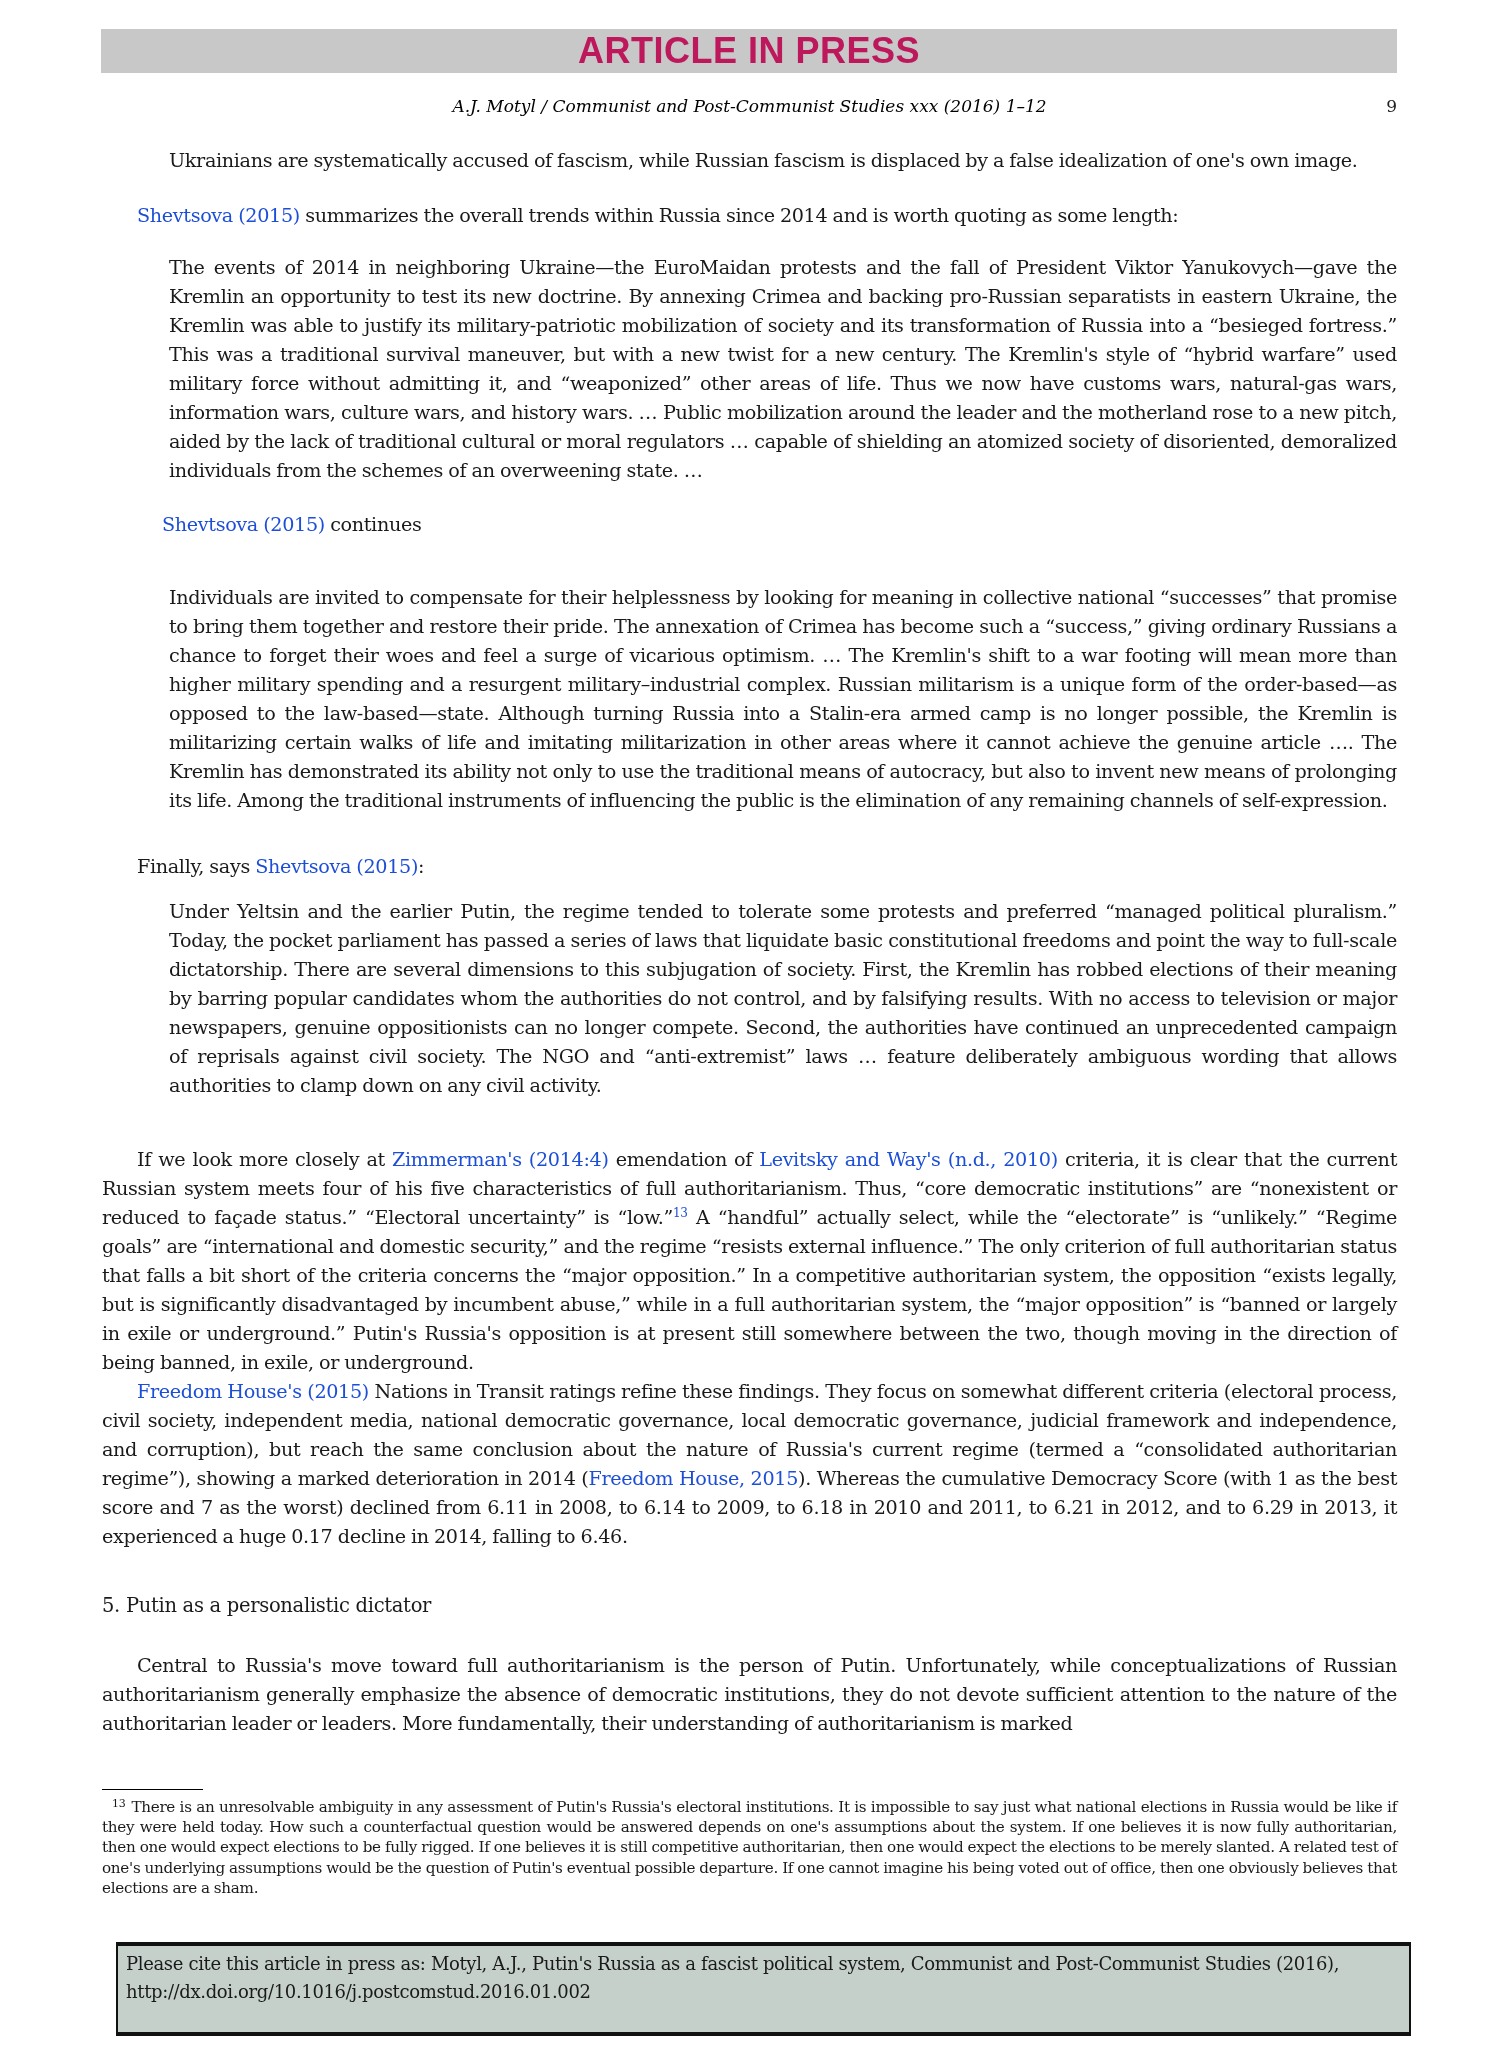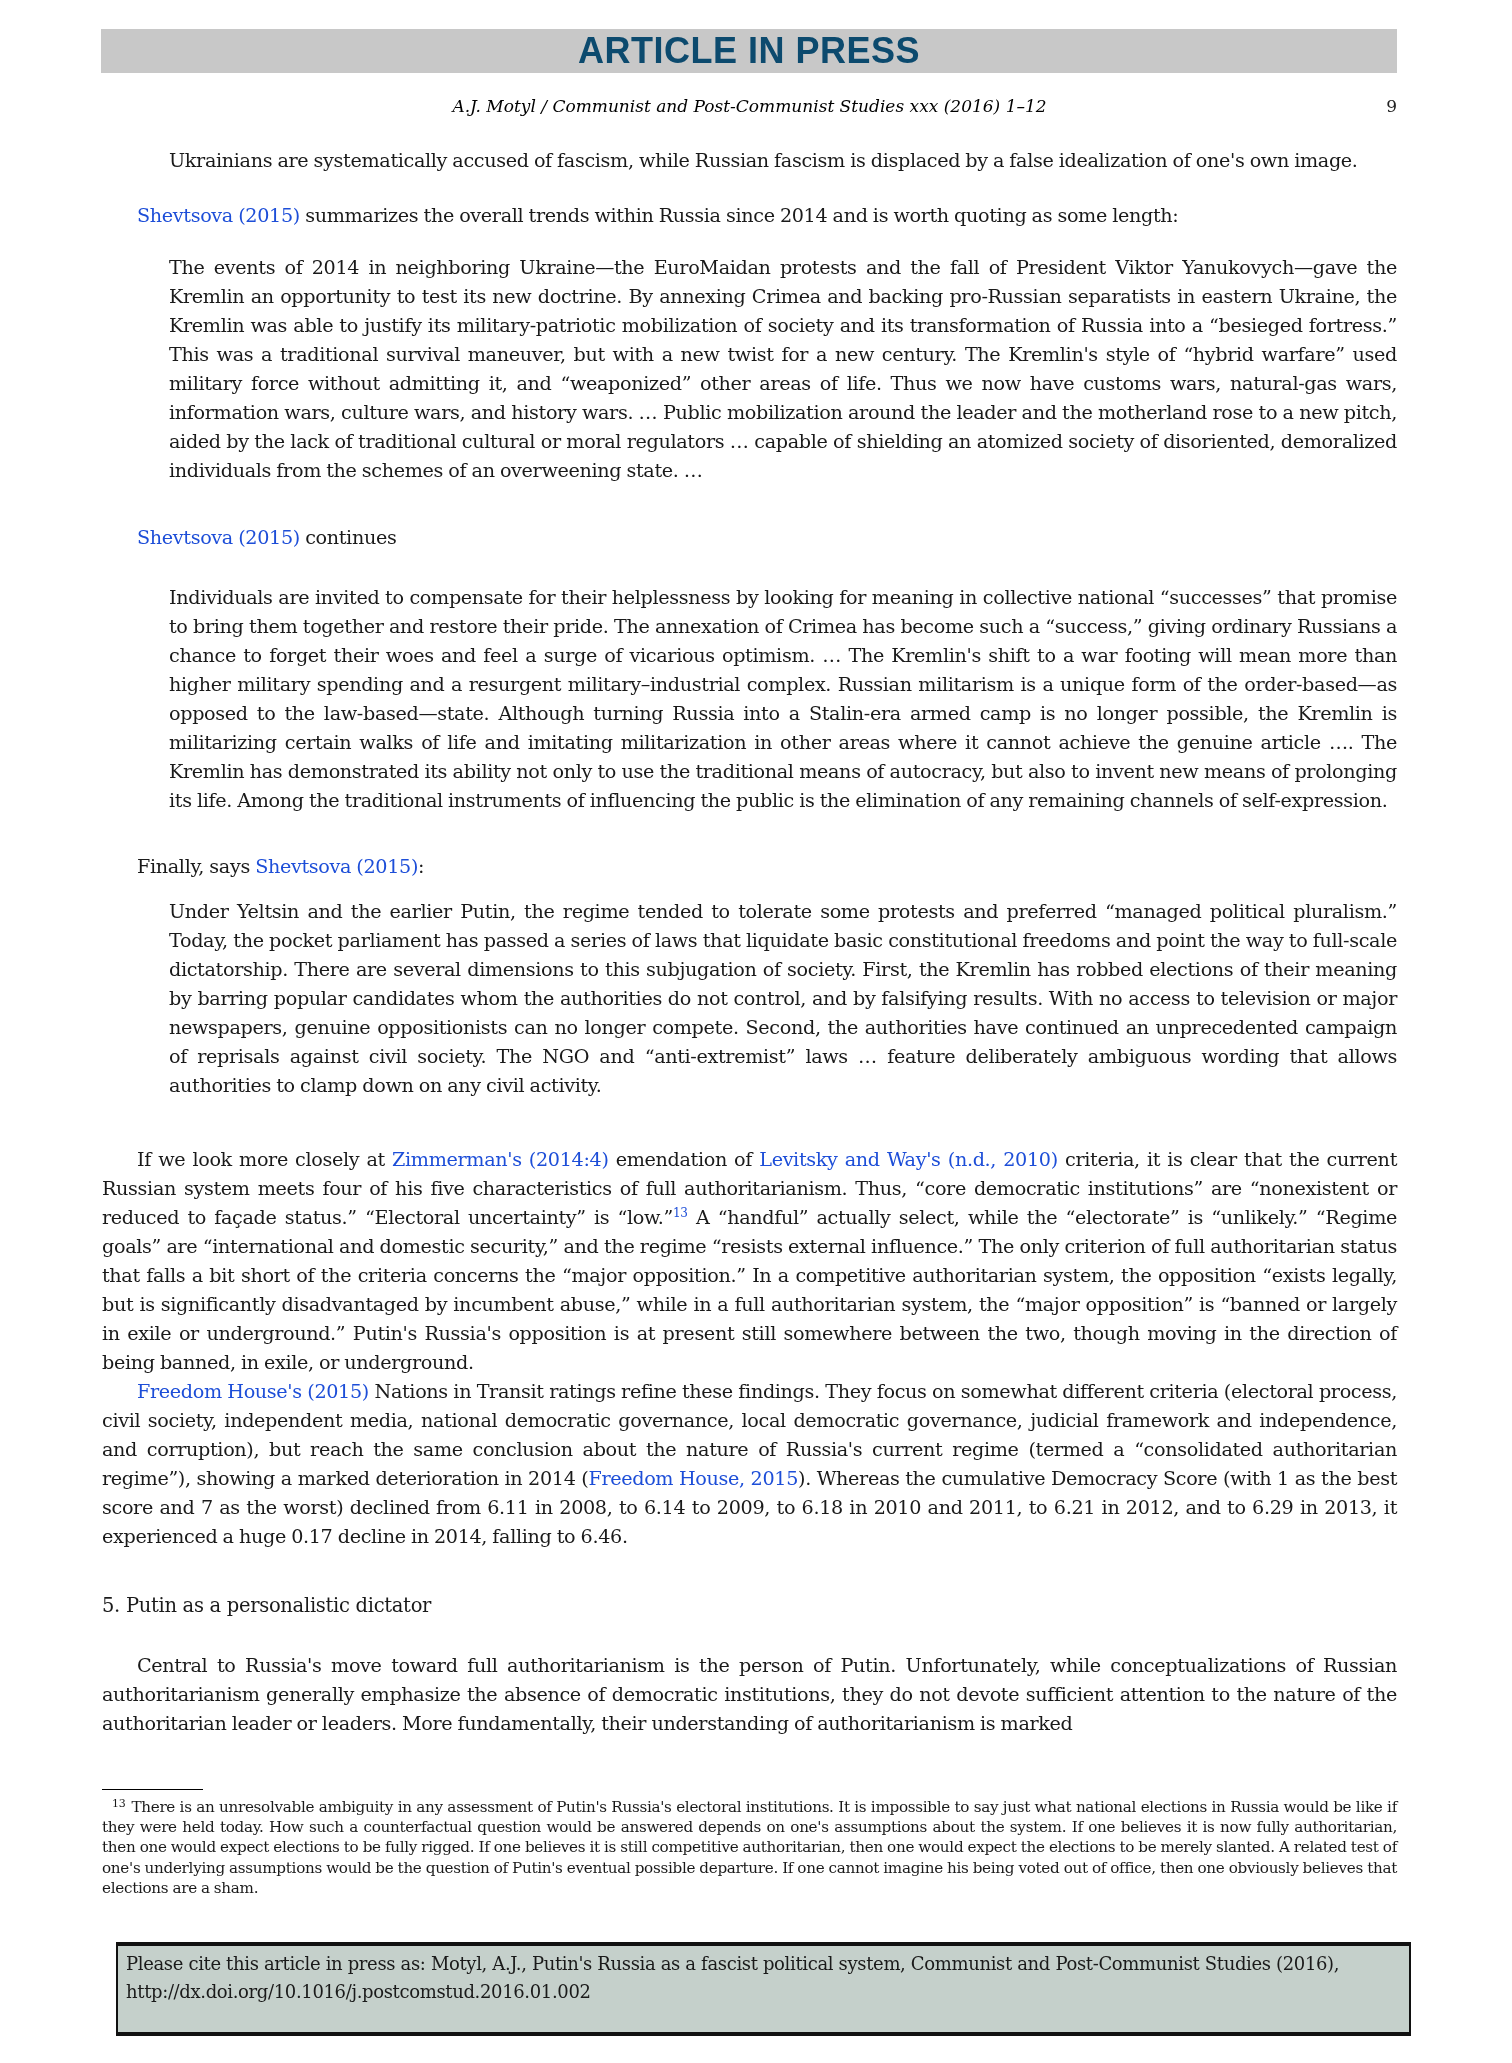--- a/index.html
+++ b/index.html
@@ -7,7 +7,7 @@
          font-family: "DejaVu Serif", "Liberation Serif", serif; color:#1a1a1a; }
   .band { position:absolute; left:101px; top:29px; width:1296px; height:44px; background:#c8c8c8; }
   .band-title { position:absolute; left:0; right:0; top:0; height:44px; line-height:44px; text-align:center;
-                font-family:"Liberation Sans", sans-serif; font-weight:bold; font-size:36px; color:#0c4a6e; letter-spacing:0.5px; }
+                font-family:"Liberation Sans", sans-serif; font-weight:bold; font-size:36px; color:#be185d; letter-spacing:0.5px; }
   .running-head { position:absolute; left:102px; top:92px; width:1295px; height:28px; }
   .rh-title { position:absolute; left:0; right:0; text-align:center; font-style:italic; font-size:17px; line-height:28px; color:#000000; }
   .rh-page { position:absolute; right:0; font-size:17px; line-height:28px; color:#222; }

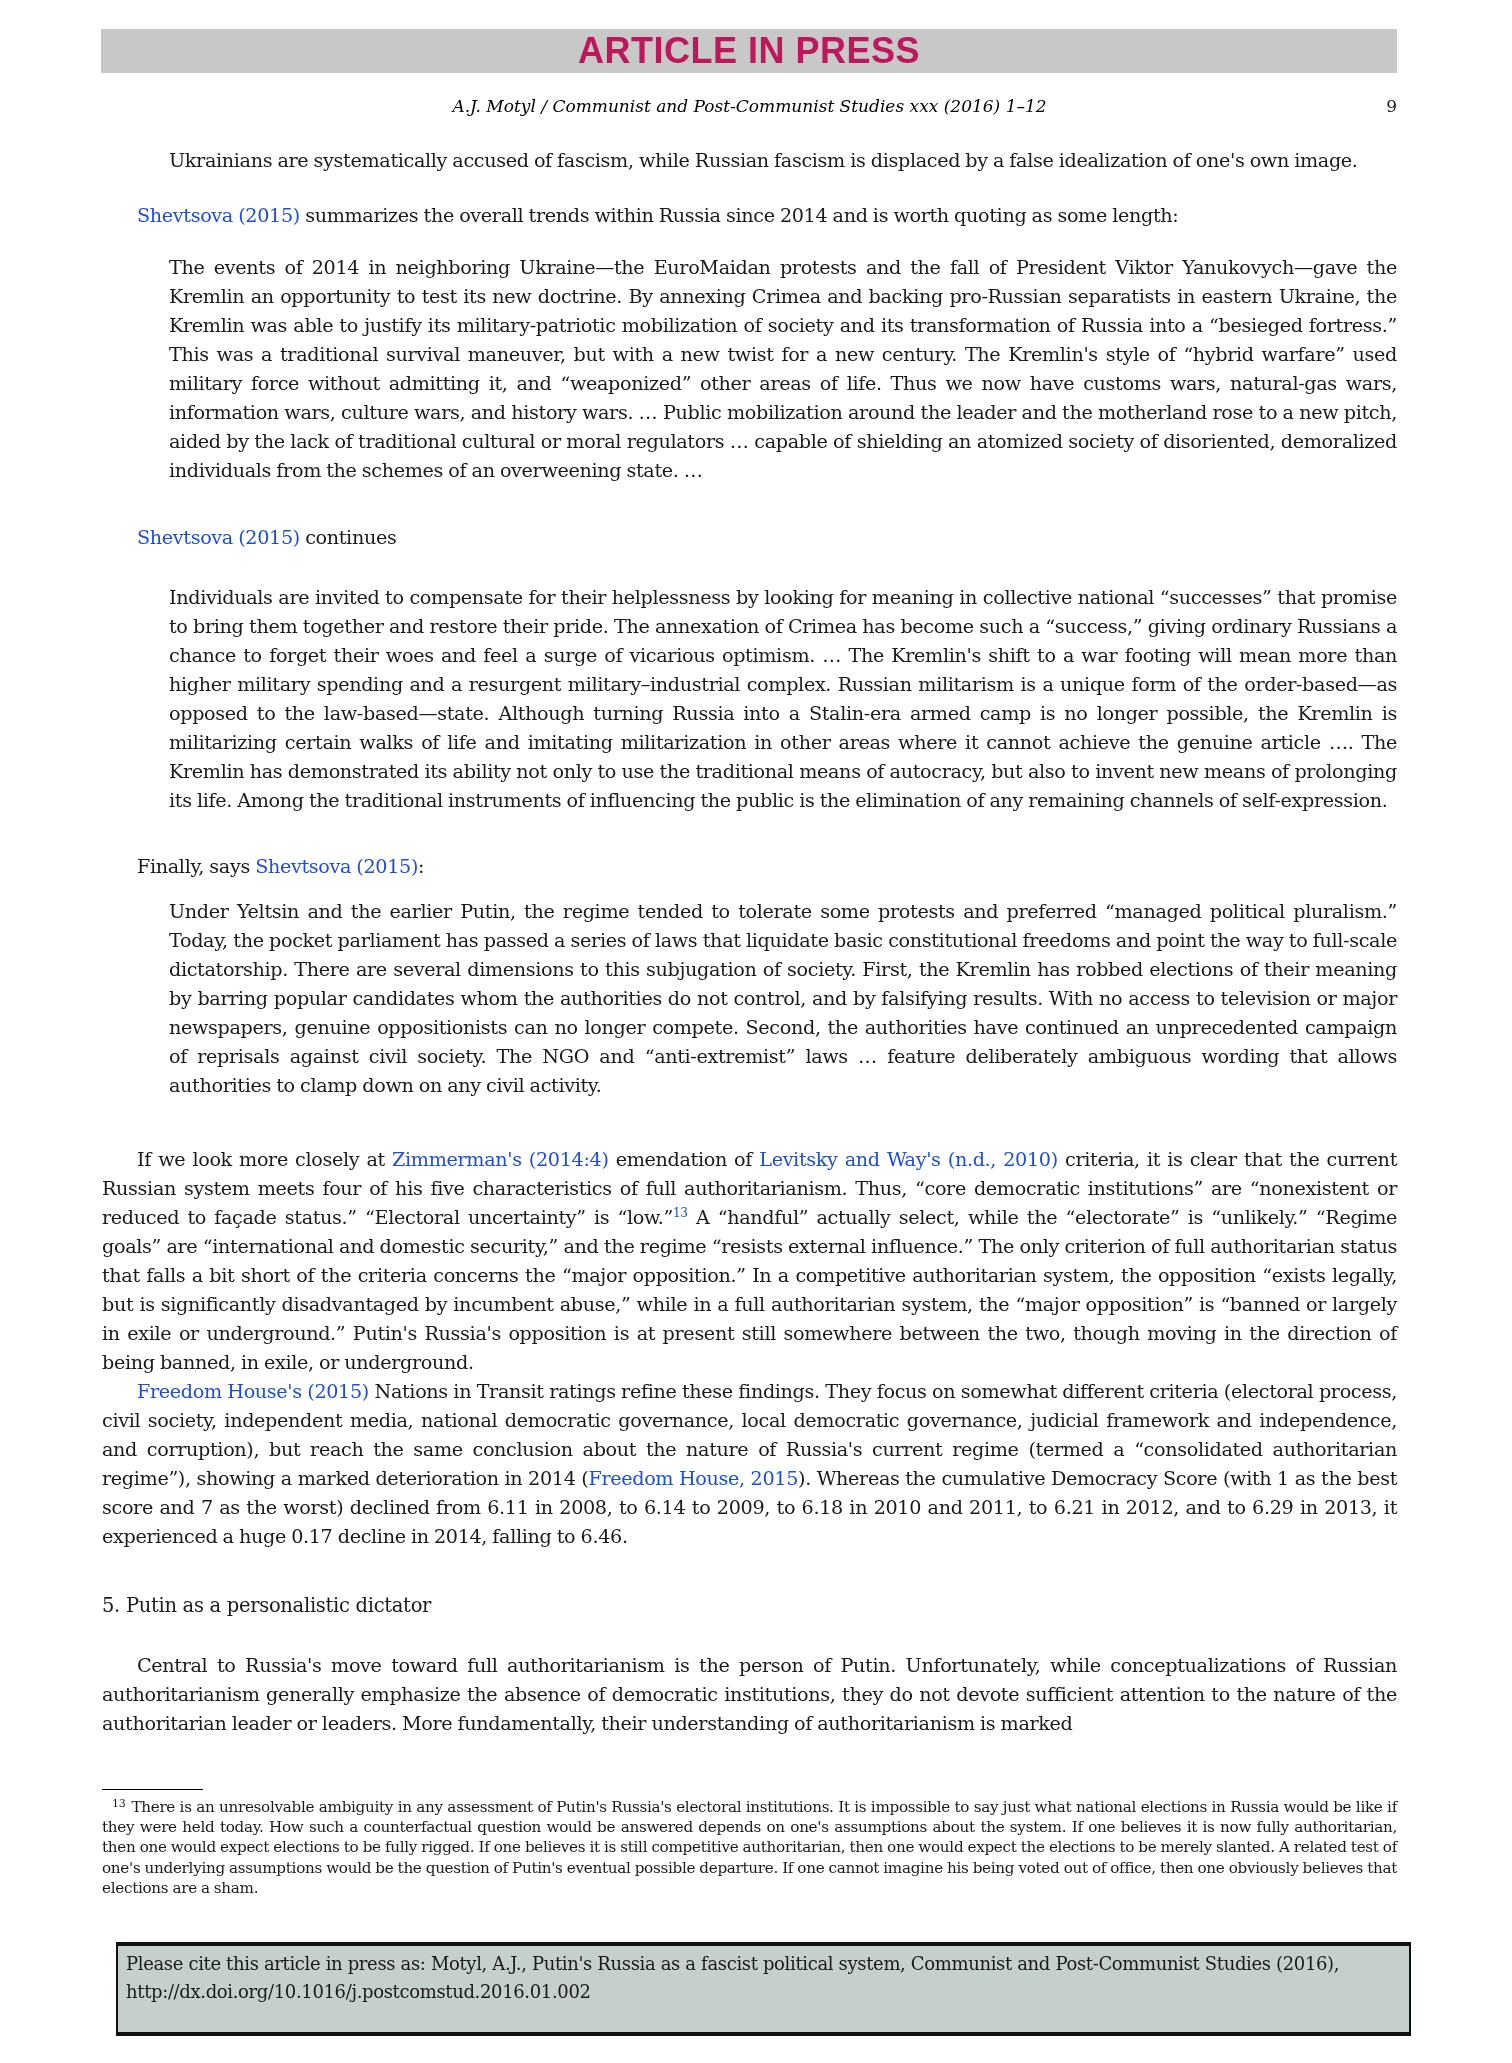--- a/index.html
+++ b/index.html
@@ -45,7 +45,7 @@
 
 <div class="blk quote" style="top:253px;">The events of 2014 in neighboring Ukraine—the EuroMaidan protests and the fall of President Viktor Yanukovych—gave the Kremlin an opportunity to test its new doctrine. By annexing Crimea and backing pro-Russian separatists in eastern Ukraine, the Kremlin was able to justify its military-patriotic mobilization of society and its transformation of Russia into a “besieged fortress.” This was a traditional survival maneuver, but with a new twist for a new century. The Kremlin's style of “hybrid warfare” used military force without admitting it, and “weaponized” other areas of life. Thus we now have customs wars, natural-gas wars, information wars, culture wars, and history wars. … Public mobilization around the leader and the motherland rose to a new pitch, aided by the lack of traditional cultural or moral regulators … capable of shielding an atomized society of disoriented, demoralized individuals from the schemes of an overweening state. …</div>
 
-<div class="blk lead" style="top:523px;"><span class="link">Shevtsova (2015)</span><span> continues</span></div>
+<div class="blk lead" style="top:510px;margin-left:25px;"><span class="link">Shevtsova (2015)</span><span> continues</span></div>
 
 <div class="blk quote" style="top:583px;">Individuals are invited to compensate for their helplessness by looking for meaning in collective national “successes” that promise to bring them together and restore their pride. The annexation of Crimea has become such a “success,” giving ordinary Russians a chance to forget their woes and feel a surge of vicarious optimism. … The Kremlin's shift to a war footing will mean more than higher military spending and a resurgent military–industrial complex. Russian militarism is a unique form of the order-based—as opposed to the law-based—state. Although turning Russia into a Stalin-era armed camp is no longer possible, the Kremlin is militarizing certain walks of life and imitating militarization in other areas where it cannot achieve the genuine article …. The Kremlin has demonstrated its ability not only to use the traditional means of autocracy, but also to invent new means of prolonging its life. Among the traditional instruments of influencing the public is the elimination of any remaining channels of self-expression.</div>
 

